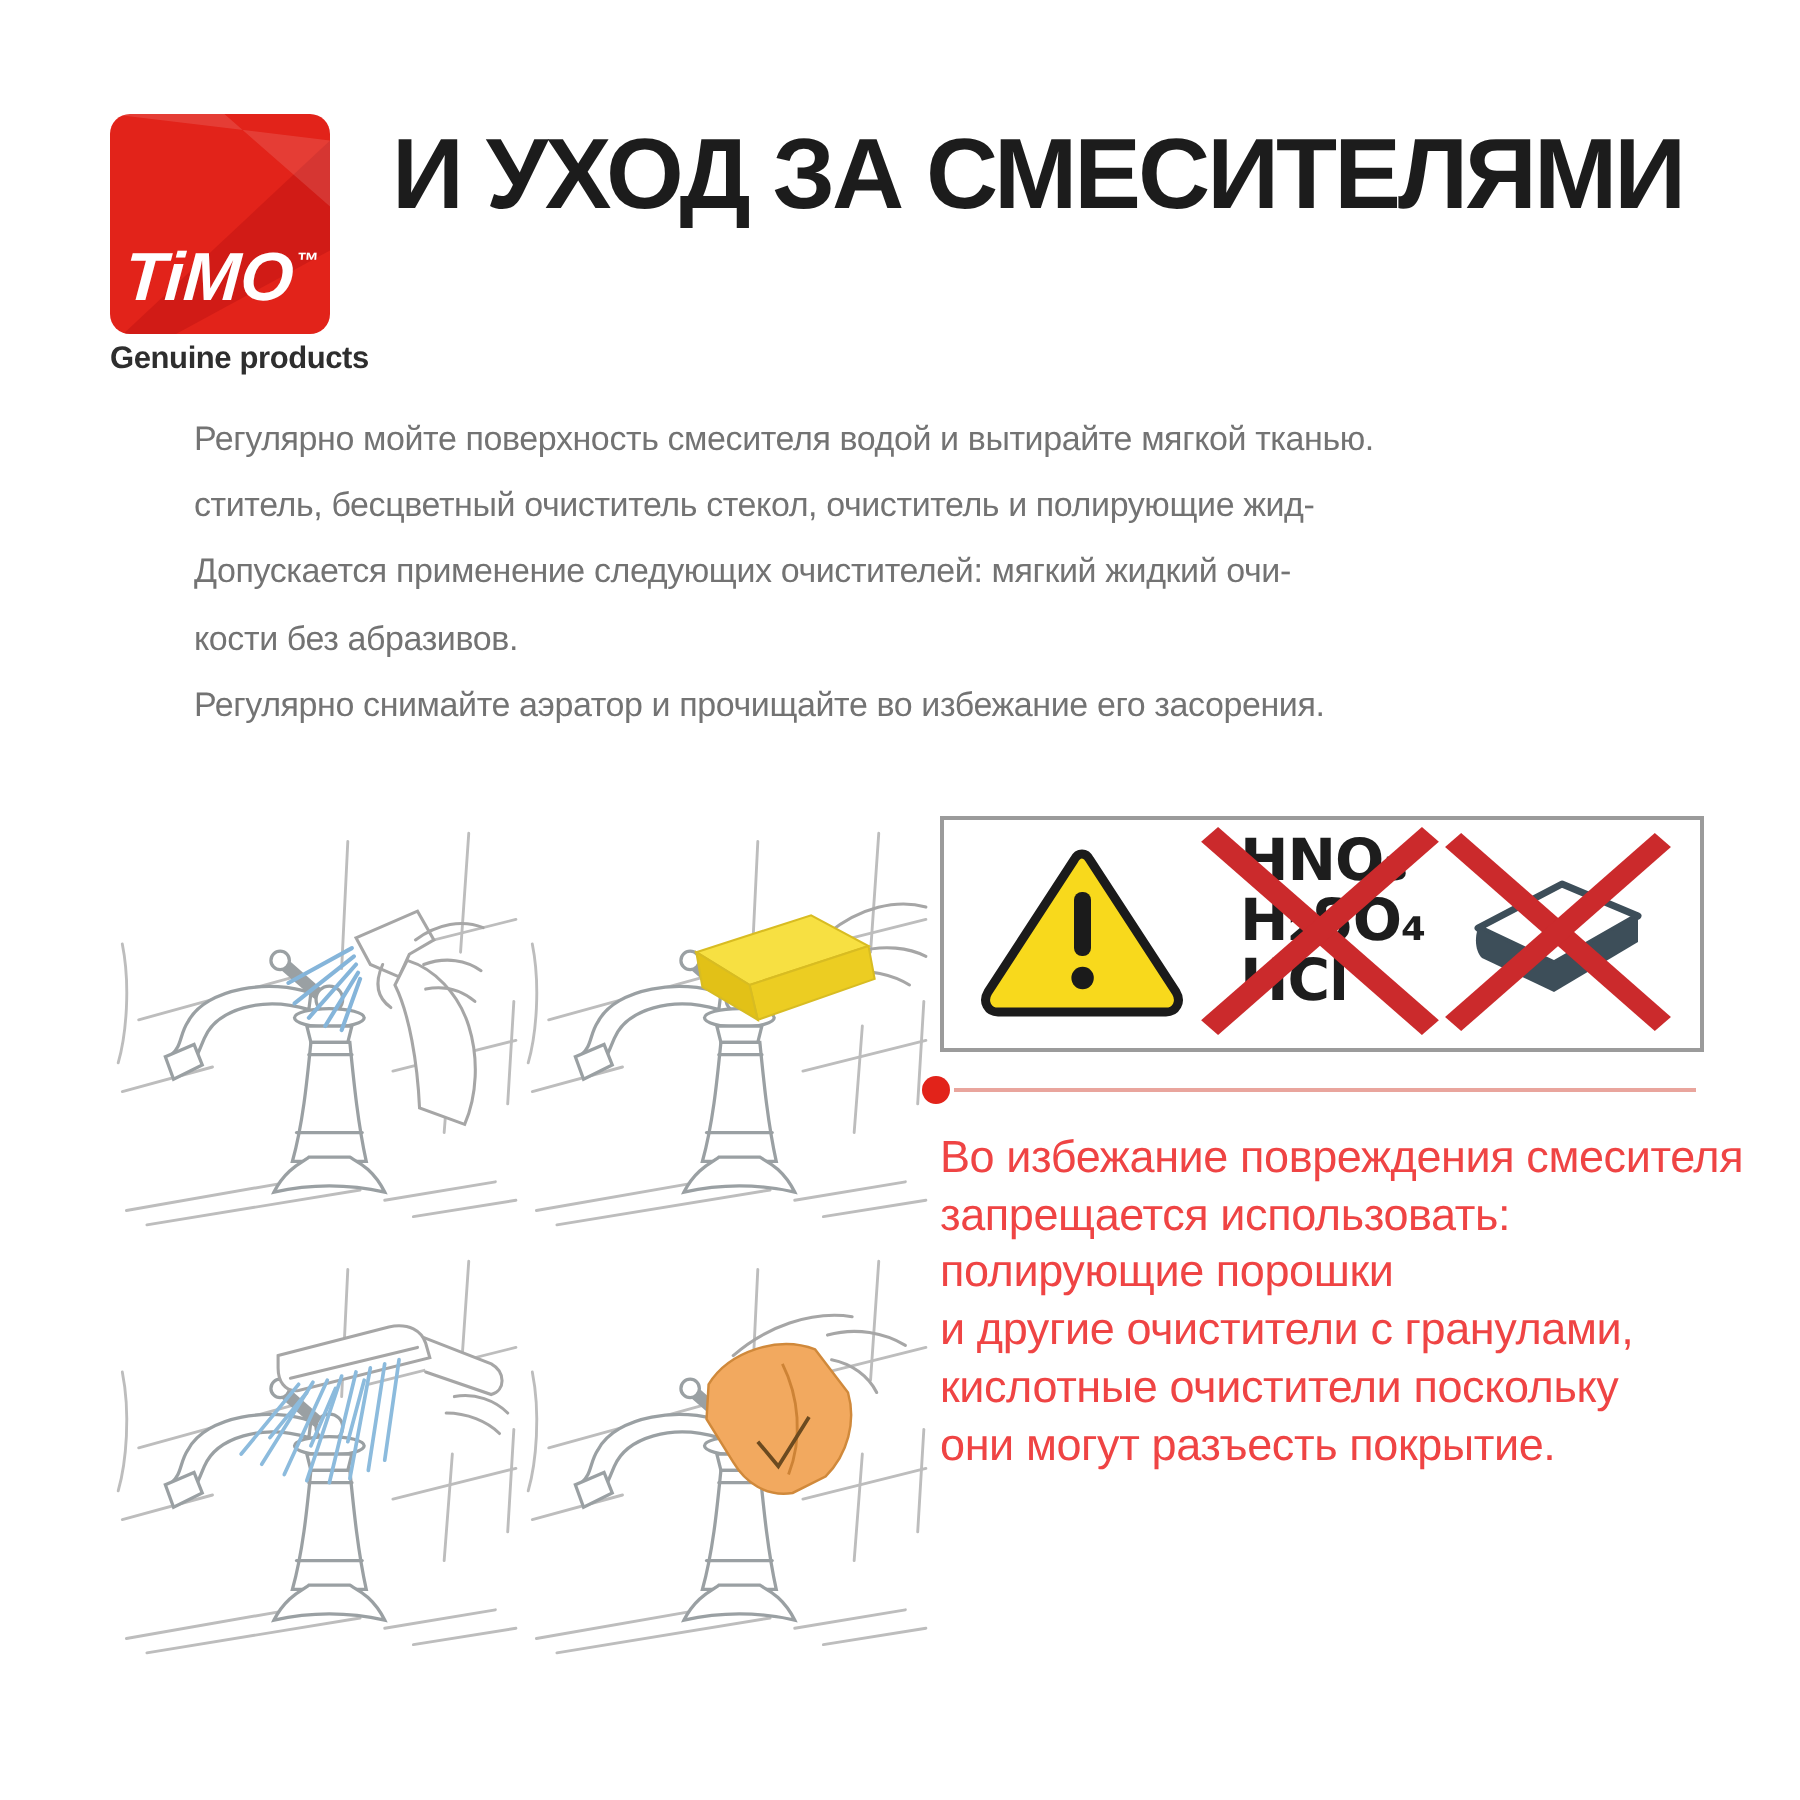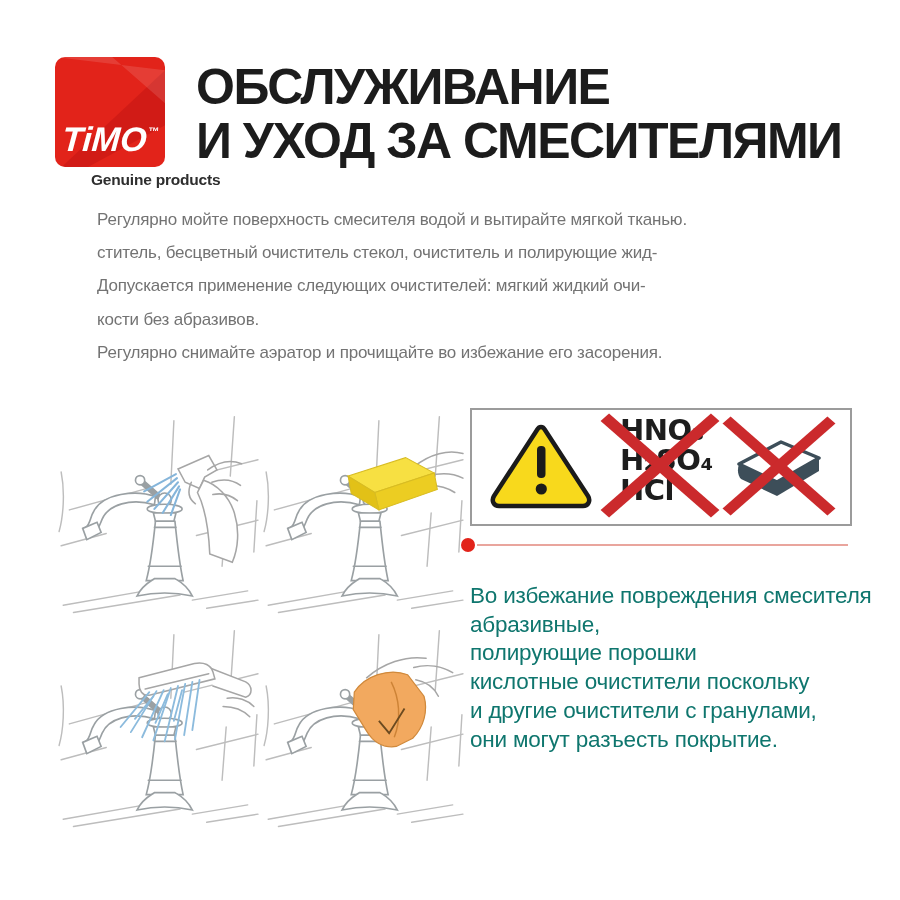--- a/index.html
+++ b/index.html
@@ -57,7 +57,6 @@
   <div class="tagline">Genuine products</div>
 
   <div class="title">
-    <div>ОБСЛУЖИВАНИЕ</div>
     <div>И УХОД ЗА СМЕСИТЕЛЯМИ</div>
   </div>
 

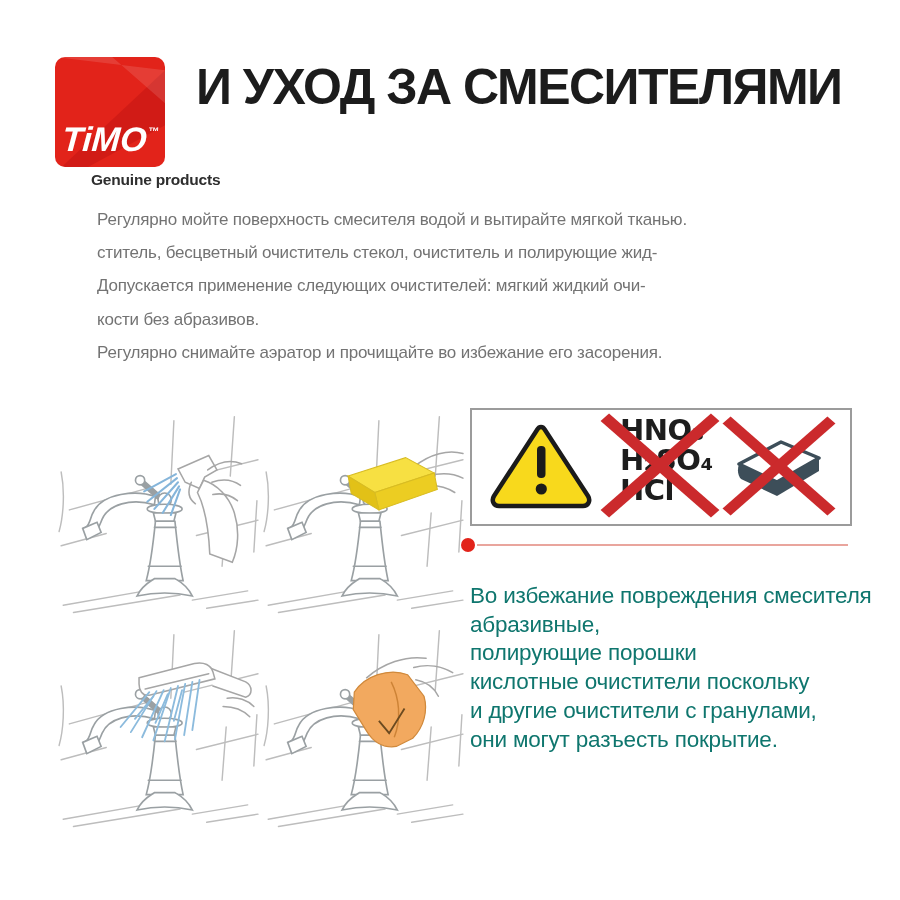--- a/index.html
+++ b/index.html
@@ -16,7 +16,7 @@
         font-weight:800;font-style:italic;font-size:34px;letter-spacing:0px;transform:skewX(-4deg);}
   .logo-text .tm{font-size:11px;font-style:normal;position:relative;top:-16px;left:1px;}
   .tagline{position:absolute;left:55px;top:171px;font-size:15.5px;font-weight:bold;color:#2e2e2e;
-        letter-spacing:-0.2px;white-space:nowrap;margin-left:36px;}
+        letter-spacing:-0.2px;white-space:nowrap;}
   
   .title{position:absolute;left:196px;top:60px;font-size:50px;line-height:54px;font-weight:800;
         color:#1c1c1c;letter-spacing:-1.5px;white-space:nowrap;}

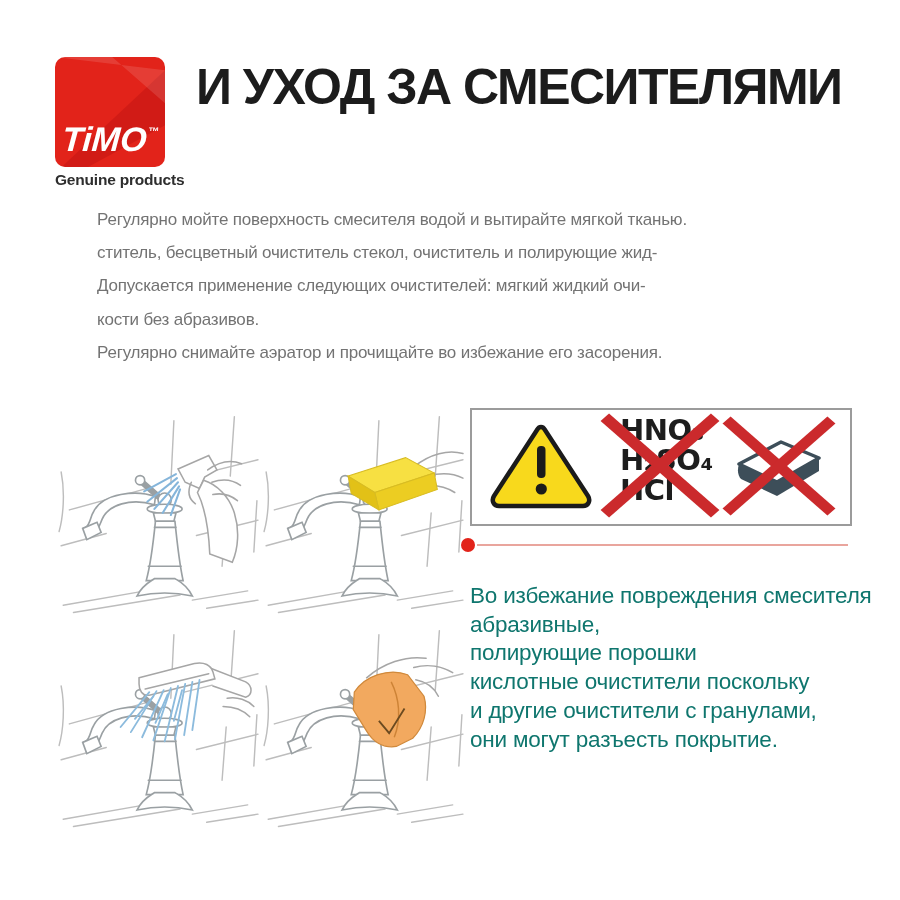--- a/index.html
+++ b/index.html
@@ -41,7 +41,7 @@
   .red-dot{position:absolute;left:461px;top:538px;width:14px;height:14px;border-radius:50%;background:#e2231a;}
   .red-line{position:absolute;left:477px;top:544px;width:371px;height:2px;background:#e9a59d;}
   
-  .prohib{position:absolute;left:470px;top:582px;font-size:22.5px;line-height:28.7px;color:#0f766e;
+  .prohib{position:absolute;left:470px;top:565px;font-size:22.5px;line-height:28.7px;color:#ef4444;
         letter-spacing:-0.2px;white-space:nowrap;}
 </style>
 </head>

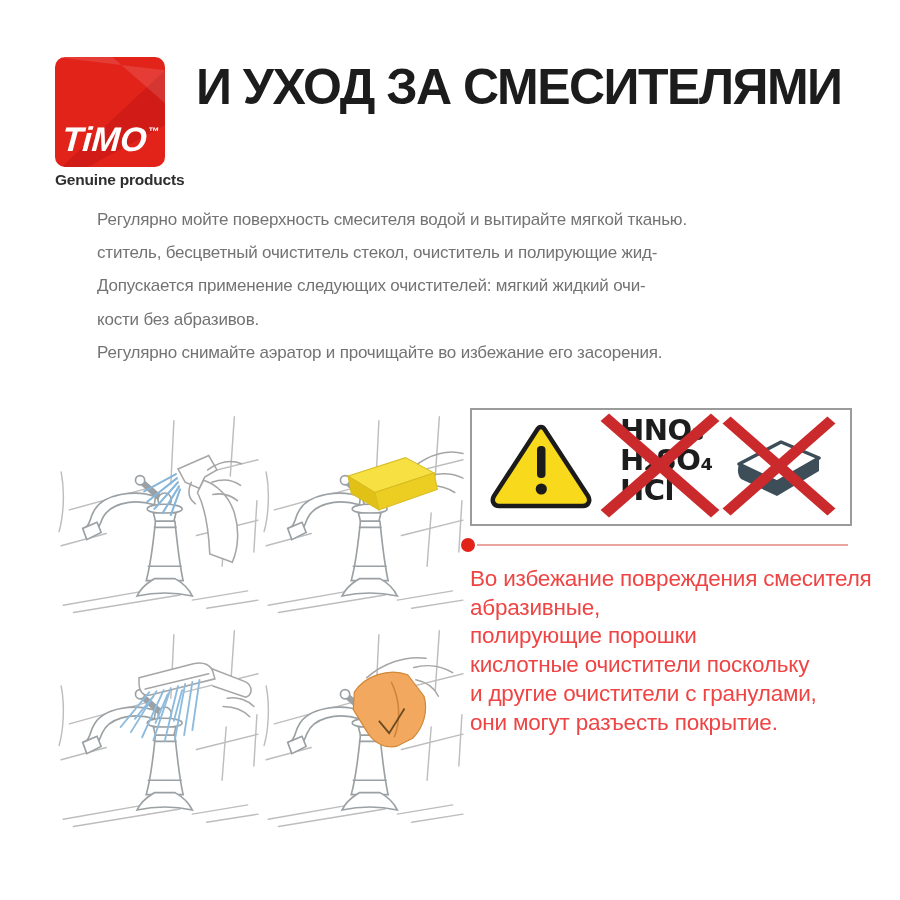--- a/index.html
+++ b/index.html
@@ -208,6 +208,7 @@
 
   <div class="prohib">
     <div>Во избежание повреждения смесителя</div>
+    <div>запрещается использовать:</div>
     <div>абразивные,</div>
     <div>полирующие порошки</div>
     <div>кислотные очистители поскольку</div>

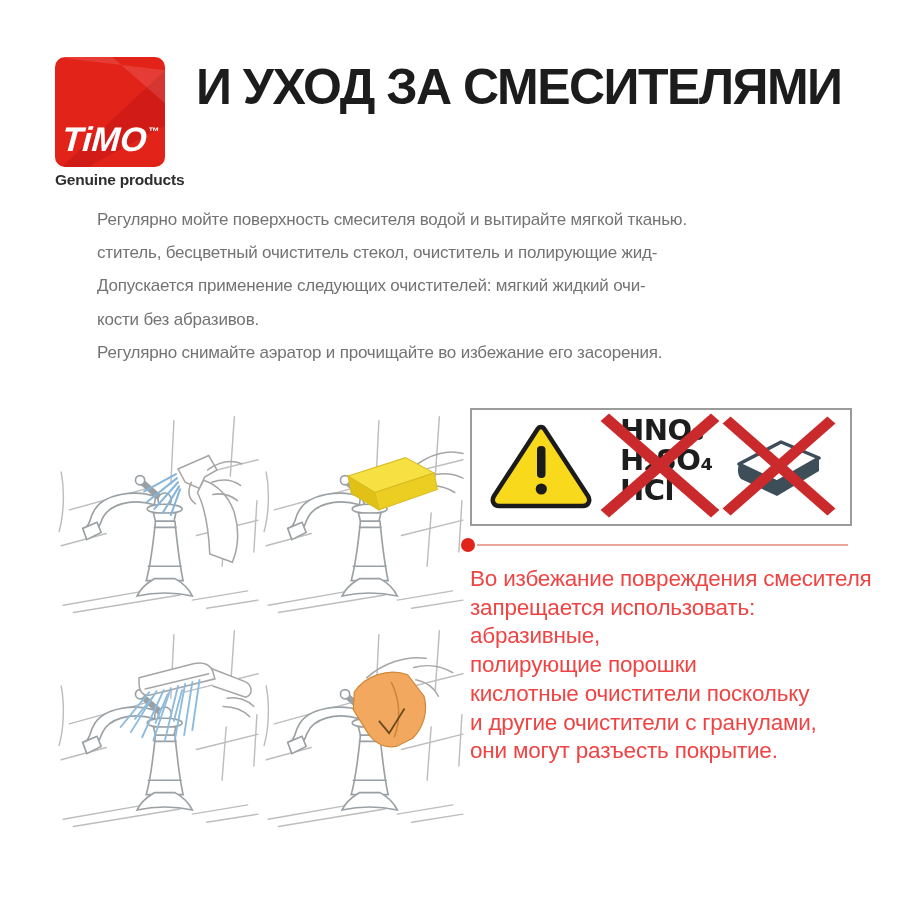--- a/index.html
+++ b/index.html
@@ -209,7 +209,6 @@
   <div class="prohib">
     <div>Во избежание повреждения смесителя</div>
     <div>запрещается использовать:</div>
-    <div>абразивные,</div>
     <div>полирующие порошки</div>
     <div>кислотные очистители поскольку</div>
     <div>и другие очистители с гранулами,</div>

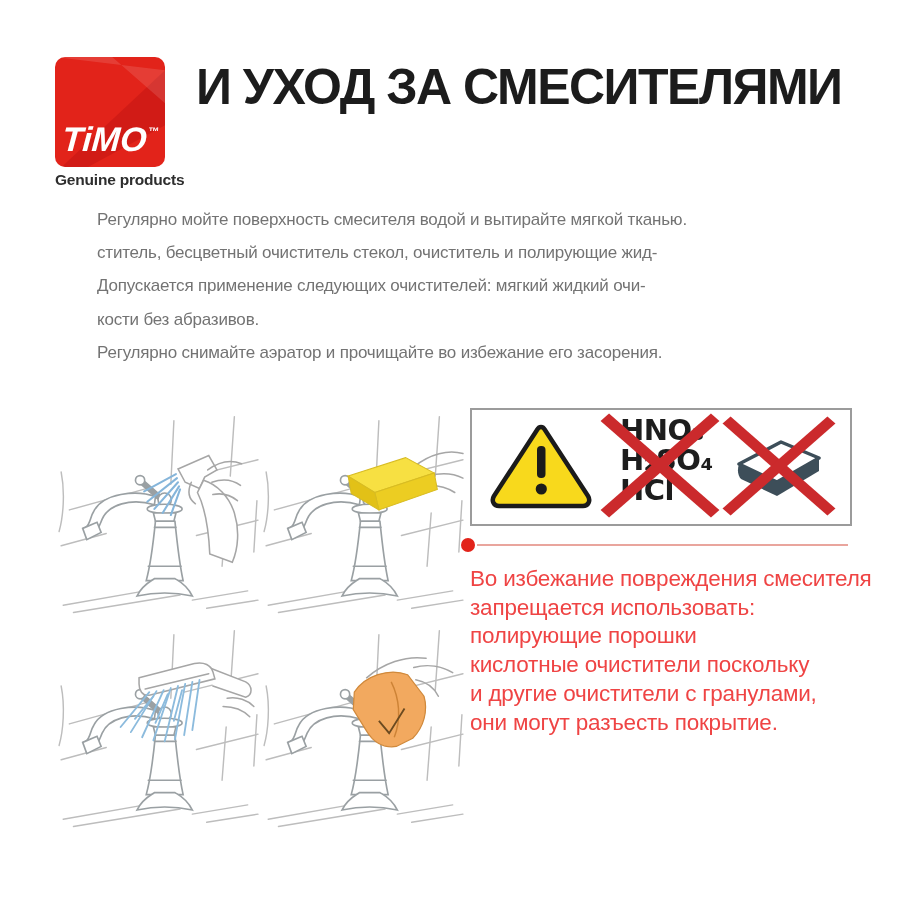--- a/index.html
+++ b/index.html
@@ -210,8 +210,8 @@
     <div>Во избежание повреждения смесителя</div>
     <div>запрещается использовать:</div>
     <div>полирующие порошки</div>
+    <div>и другие очистители с гранулами,</div>
     <div>кислотные очистители поскольку</div>
-    <div>и другие очистители с гранулами,</div>
     <div>они могут разъесть покрытие.</div>
   </div>
 

